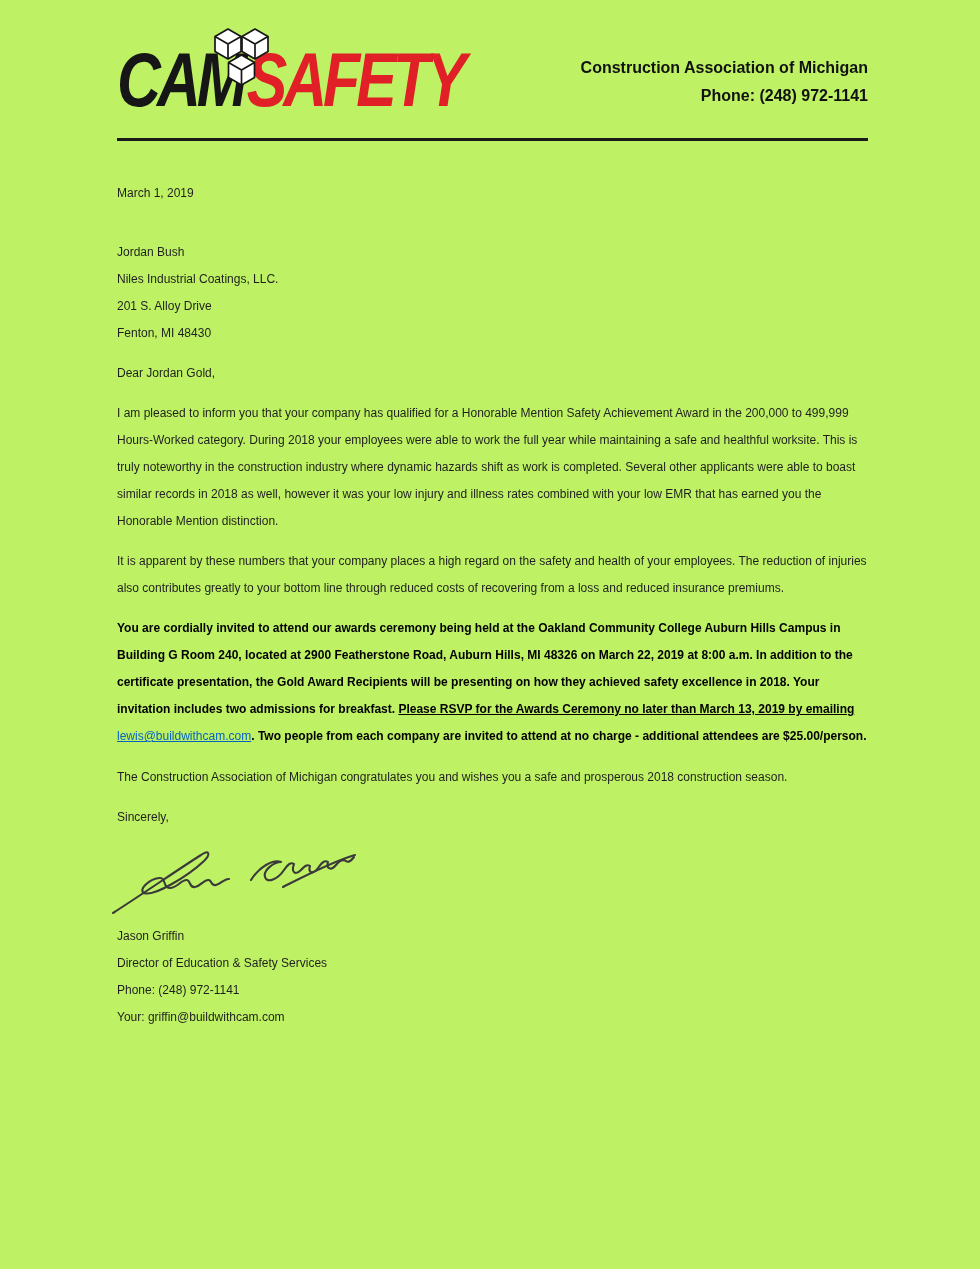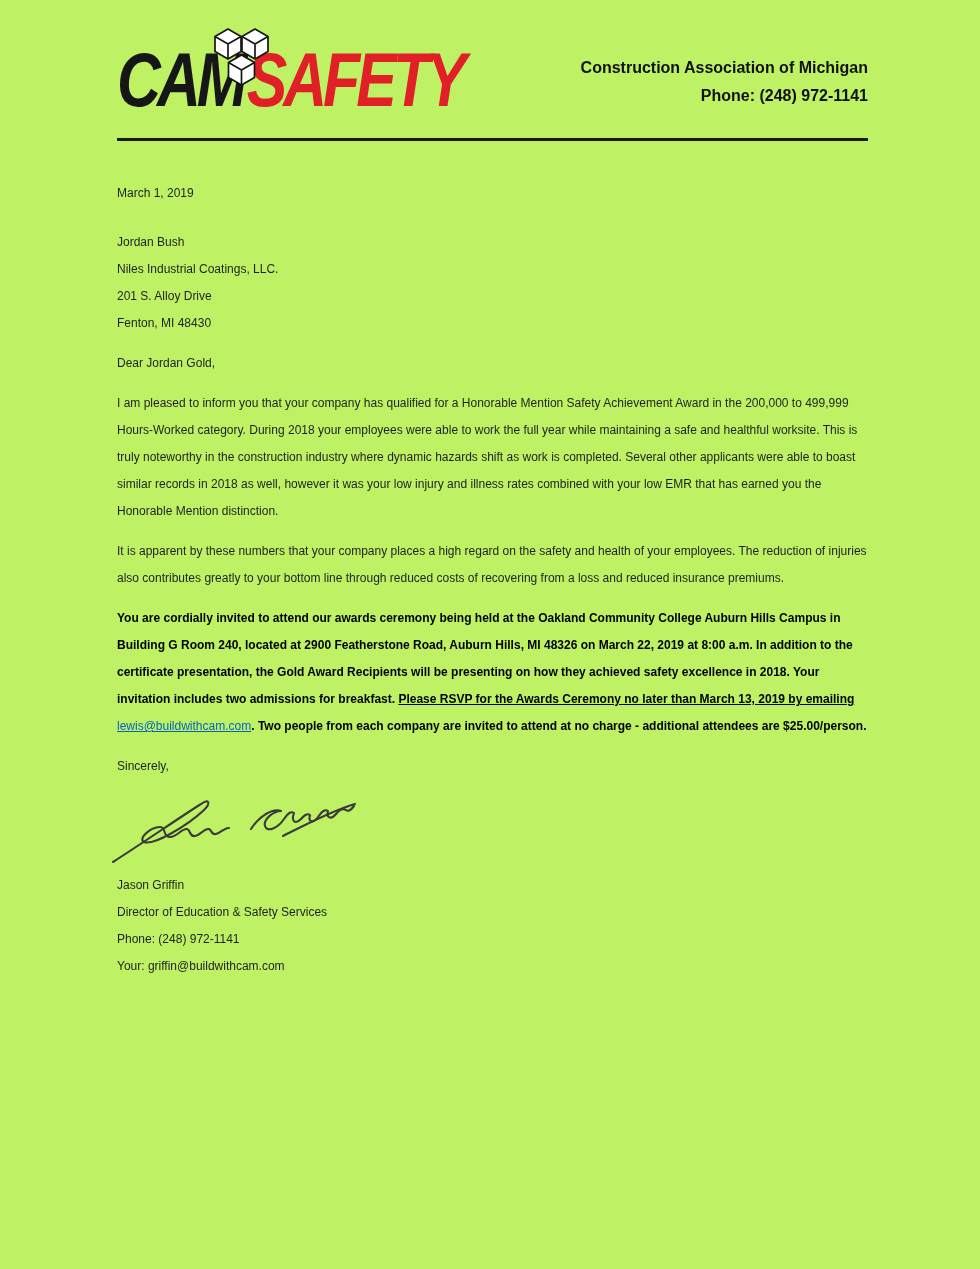--- a/index.html
+++ b/index.html
@@ -52,7 +52,7 @@
   .body-text { font-size: 12px; line-height: 27px; }
   p { margin: 13px 0 0 0; }
   .date-line { margin-top: 39px; }
-  .recipient-block { margin-top: 22px; }
+  .recipient-block { margin-top: 32px; }
   .recipient-block div { line-height: 27px; }
   .bold-para { font-weight: bold; color: #000000; }
   .underlined { text-decoration: underline; }

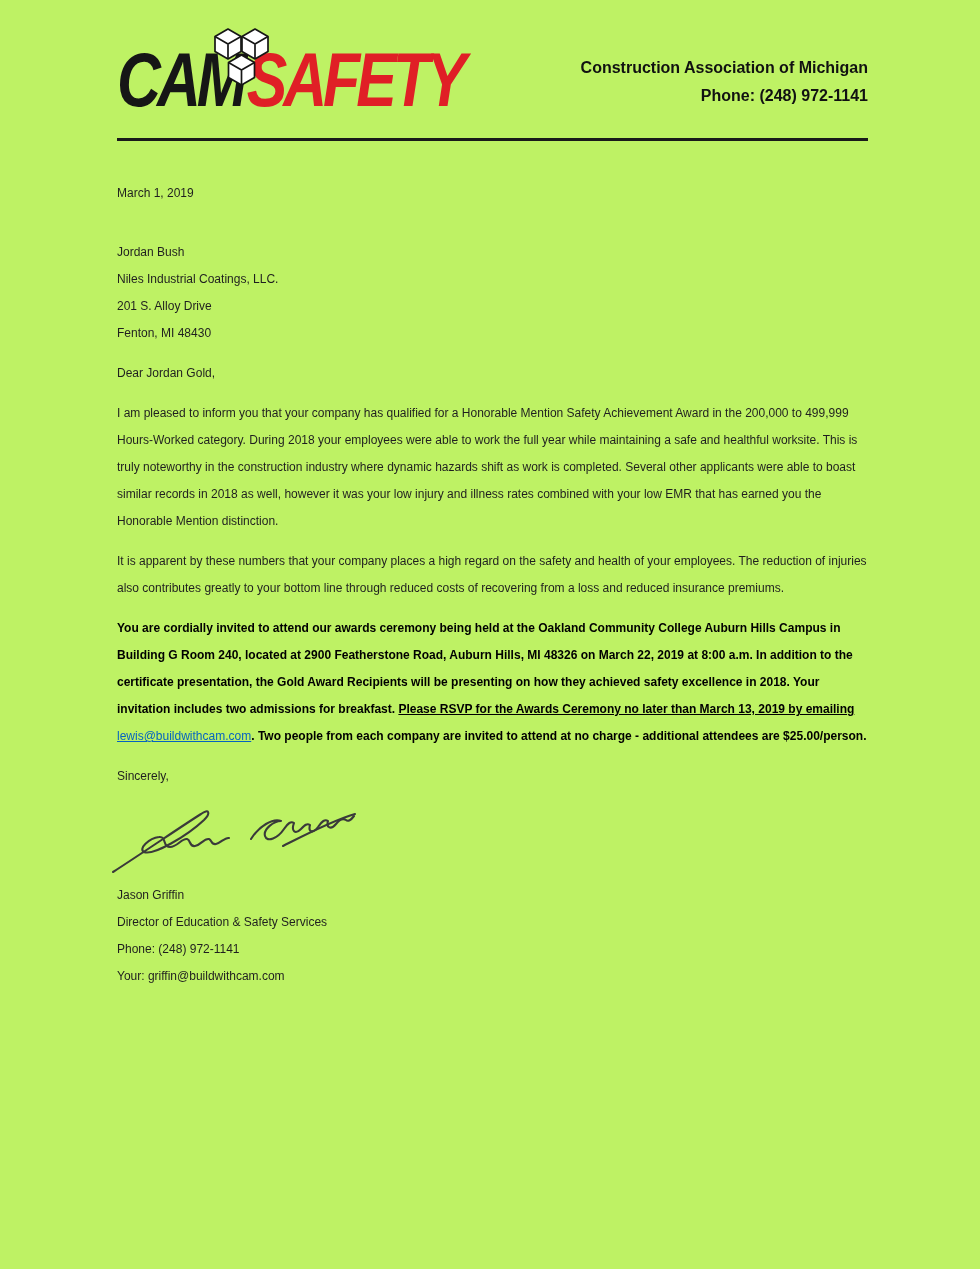--- a/index.html
+++ b/index.html
@@ -115,6 +115,7 @@
 
     <p class="bold-para"><span>You are cordially invited to attend our awards ceremony being held at the Oakland Community College Auburn Hills Campus in Building G Room 240, located at 2900 Featherstone Road, Auburn Hills, MI 48326 on March 22, 2019 at 8:00 a.m. In addition to the certificate presentation, the Gold Award Recipients will be presenting on how they achieved safety excellence in 2018. Your invitation includes two admissions for breakfast.  </span><span class="underlined">Please RSVP for the Awards Ceremony no later than March 13, 2019 by emailing </span><a class="email-link underlined">lewis@buildwithcam.com</a><span>. </span><span>Two people from each company are invited to attend at no charge - additional attendees are $25.00/person.</span></p>
 
+    <p class="closing-para">The Construction Association of Michigan congratulates you and wishes you a safe and prosperous 2018 construction season.</p>
 
     <p class="signoff-line">Sincerely,</p>
 

